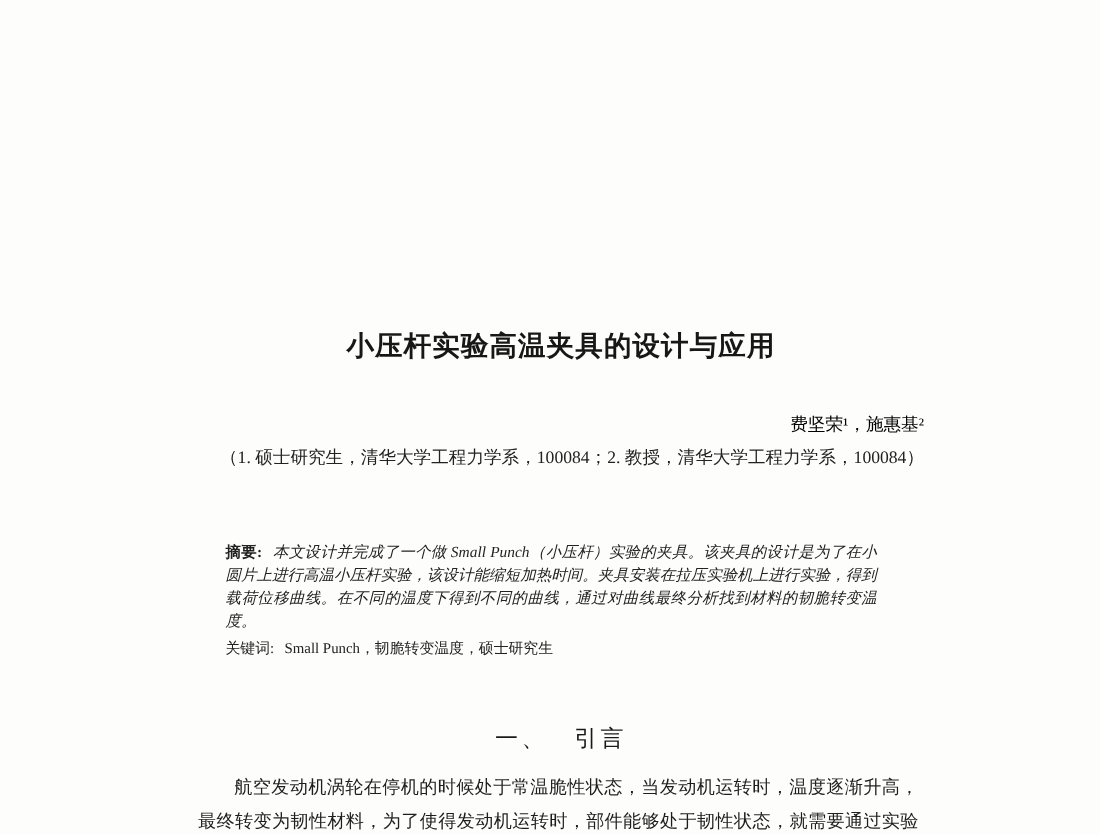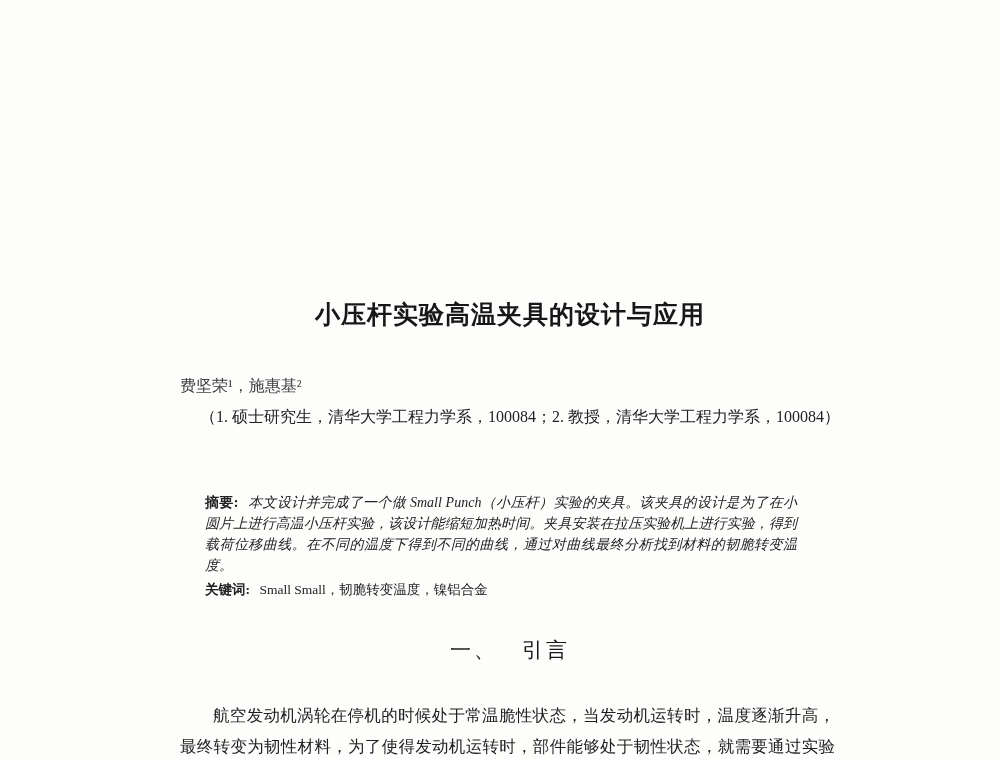--- a/index.html
+++ b/index.html
@@ -42,9 +42,9 @@
     top: 376px;
     left: 0;
     width: 100%;
-    text-align: left;
+    text-align: right;
     font-size: 16px;
-    color: #404040;
+    color: #000000;
   }
   .affiliation {
     position: absolute;

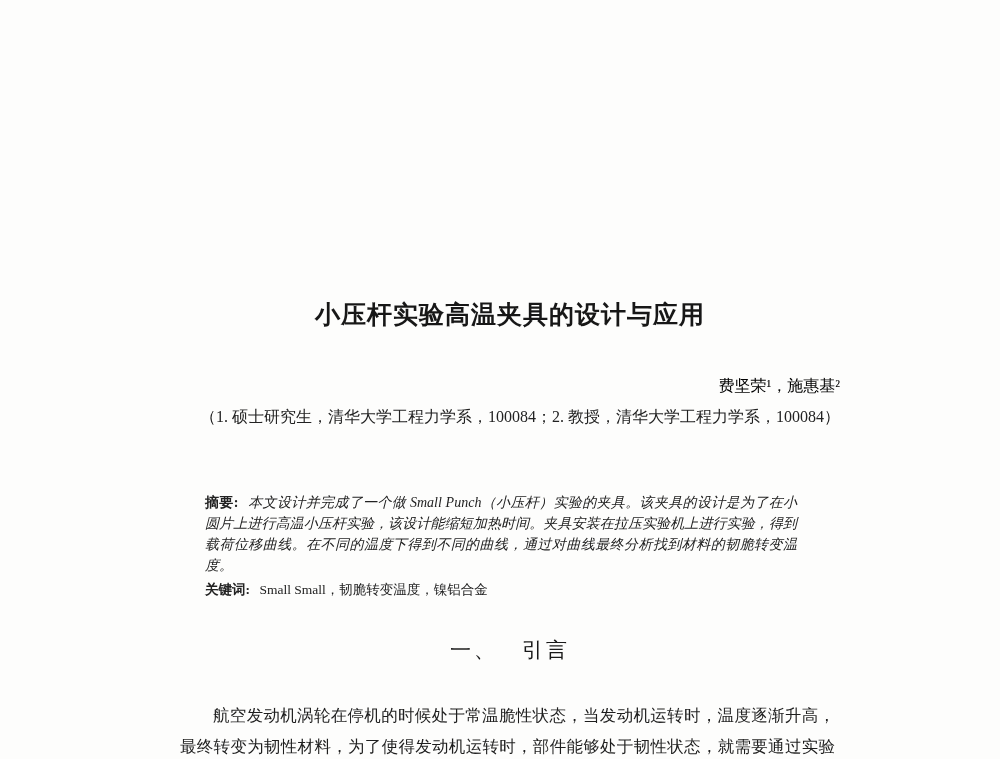--- a/index.html
+++ b/index.html
@@ -85,7 +85,7 @@
     color: #222;
   }
   .keywords-line .label {
-    font-weight: bold;
+    font-weight: normal;
     margin-right: 6px;
   }
   .section-heading {

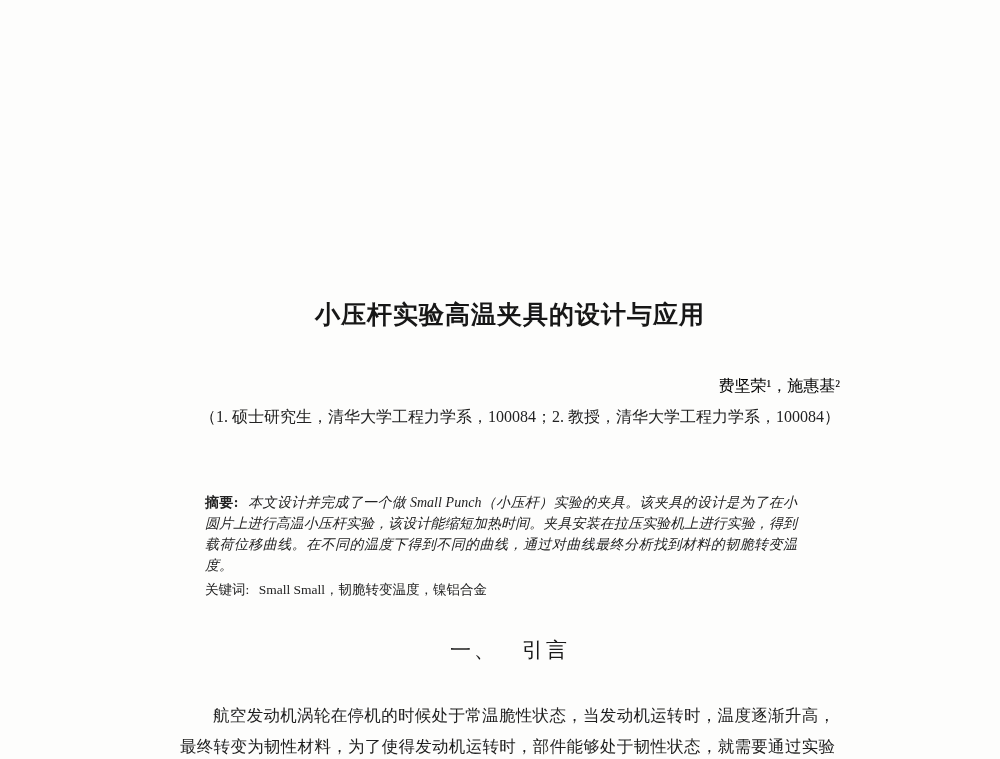--- a/index.html
+++ b/index.html
@@ -129,7 +129,7 @@
 
     <p class="keywords-line">
       <span class="label">关键词:</span>
-      <span>Small Small，韧脆转变温度，镍铝合金</span>
+      <span>Small Punch，韧脆转变温度，硕士研究生</span>
     </p>
 
     <div class="section-heading">一、　引言</div>

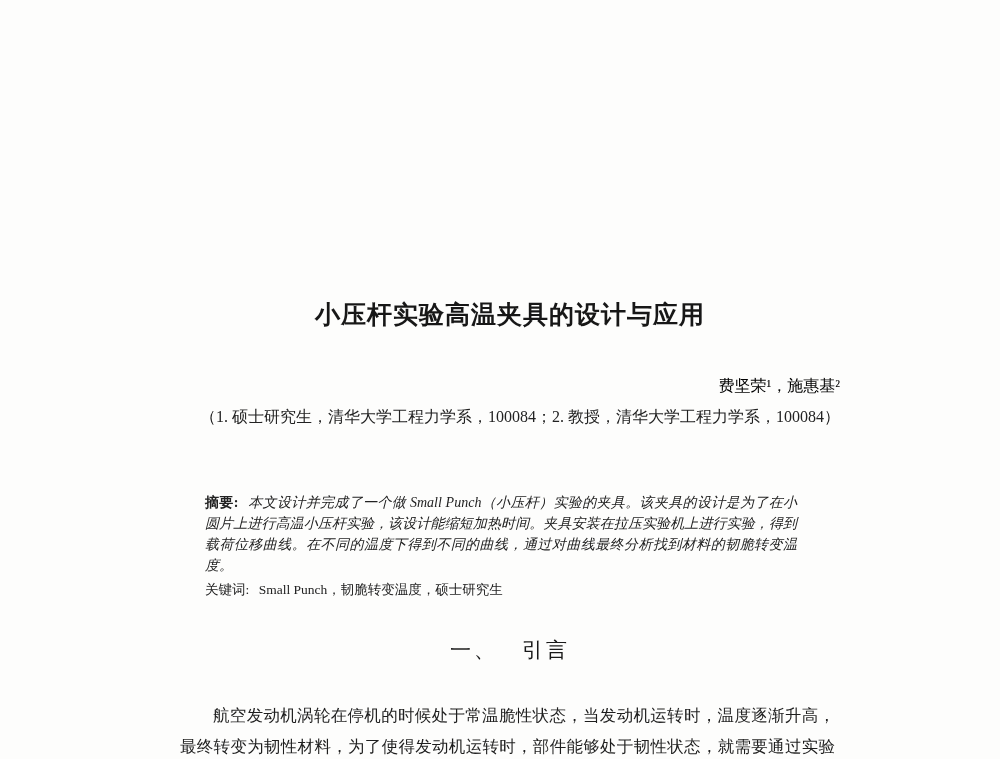--- a/index.html
+++ b/index.html
@@ -90,7 +90,7 @@
   }
   .section-heading {
     position: absolute;
-    top: 636px;
+    top: 657px;
     left: 0;
     width: 100%;
     text-align: center;

